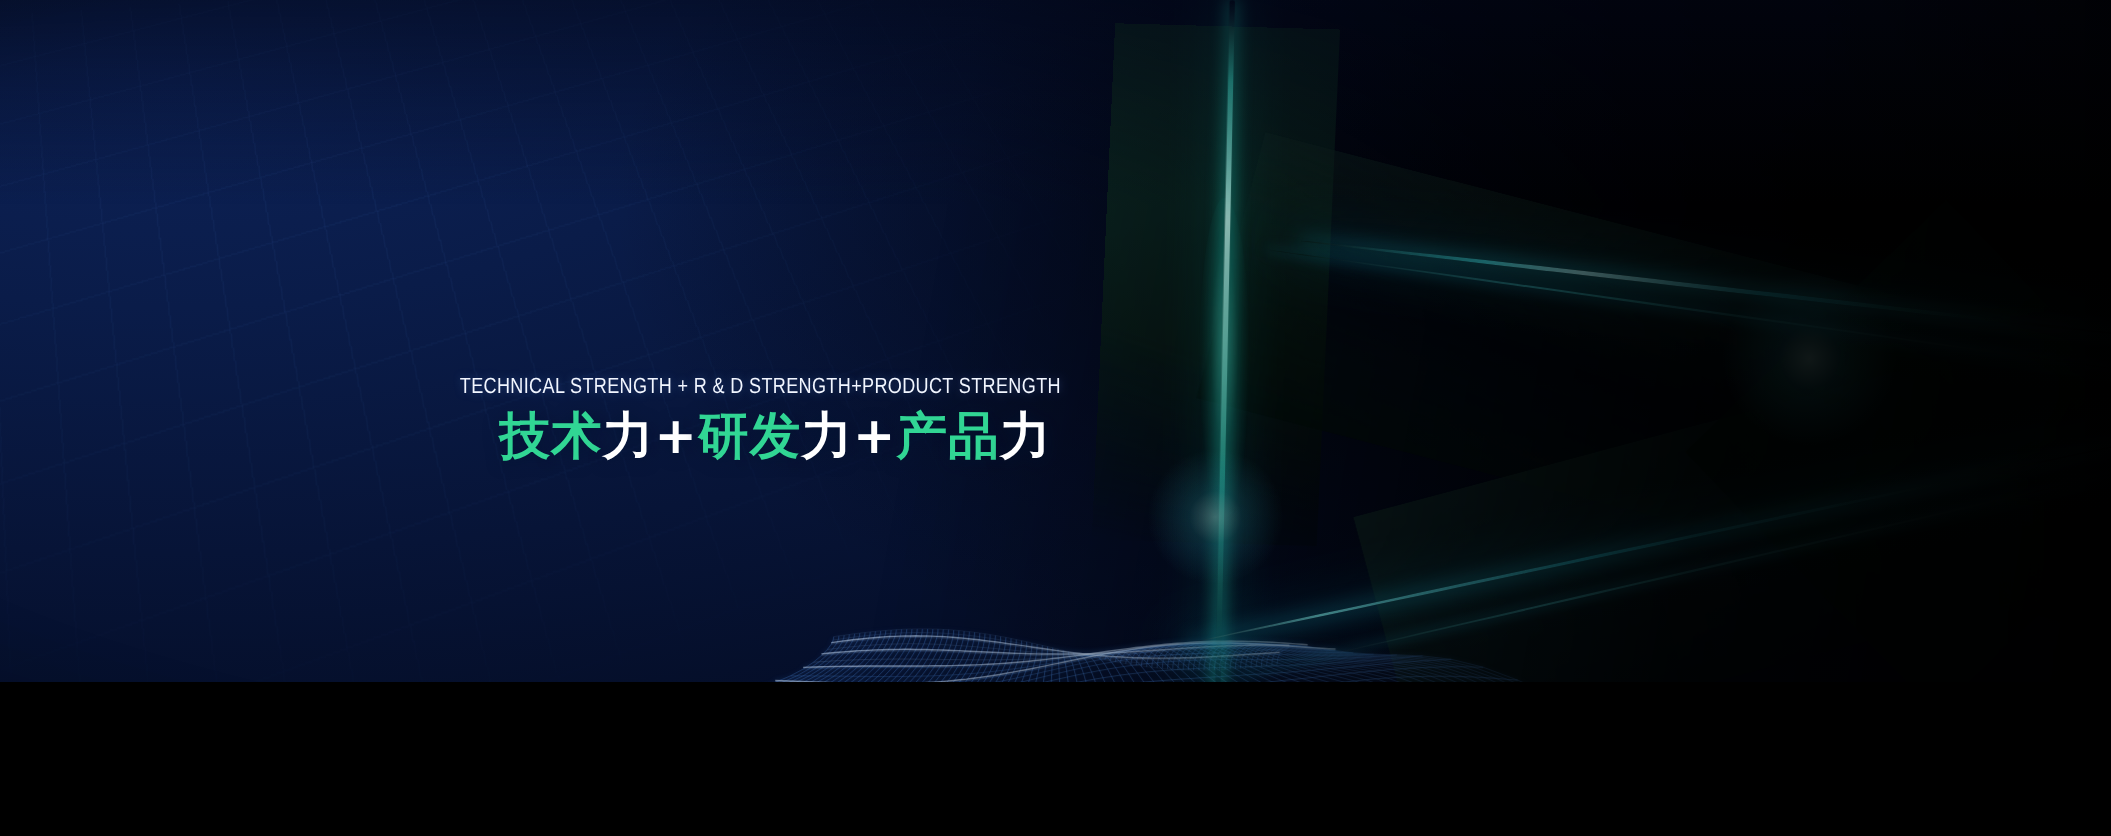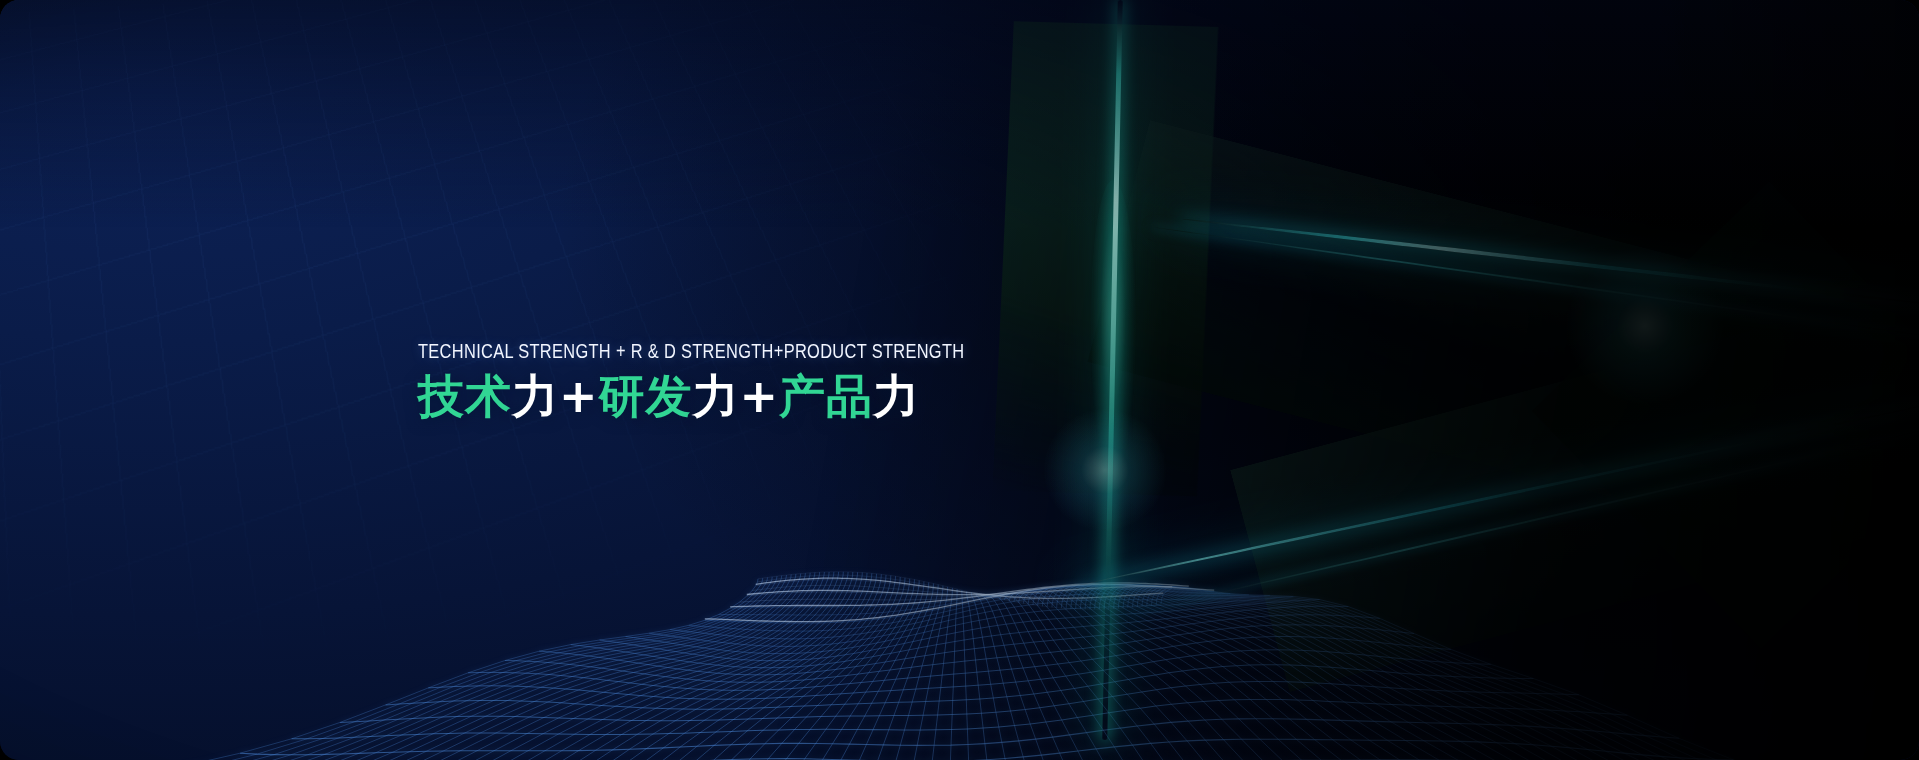--- a/index.html
+++ b/index.html
@@ -4,10 +4,9 @@
 <style>
   html,body{margin:0;padding:0;background:#000;}
   #stage{
-    position:relative;width:1919px;height:760px;overflow:hidden;
+    position:relative;width:1919px;height:620px;overflow:hidden;
     font-family:"Liberation Sans","DejaVu Sans",sans-serif;
     background:#03081d;
-    border-radius:19px;
   }
   .layer{position:absolute;inset:0;pointer-events:none;}
 

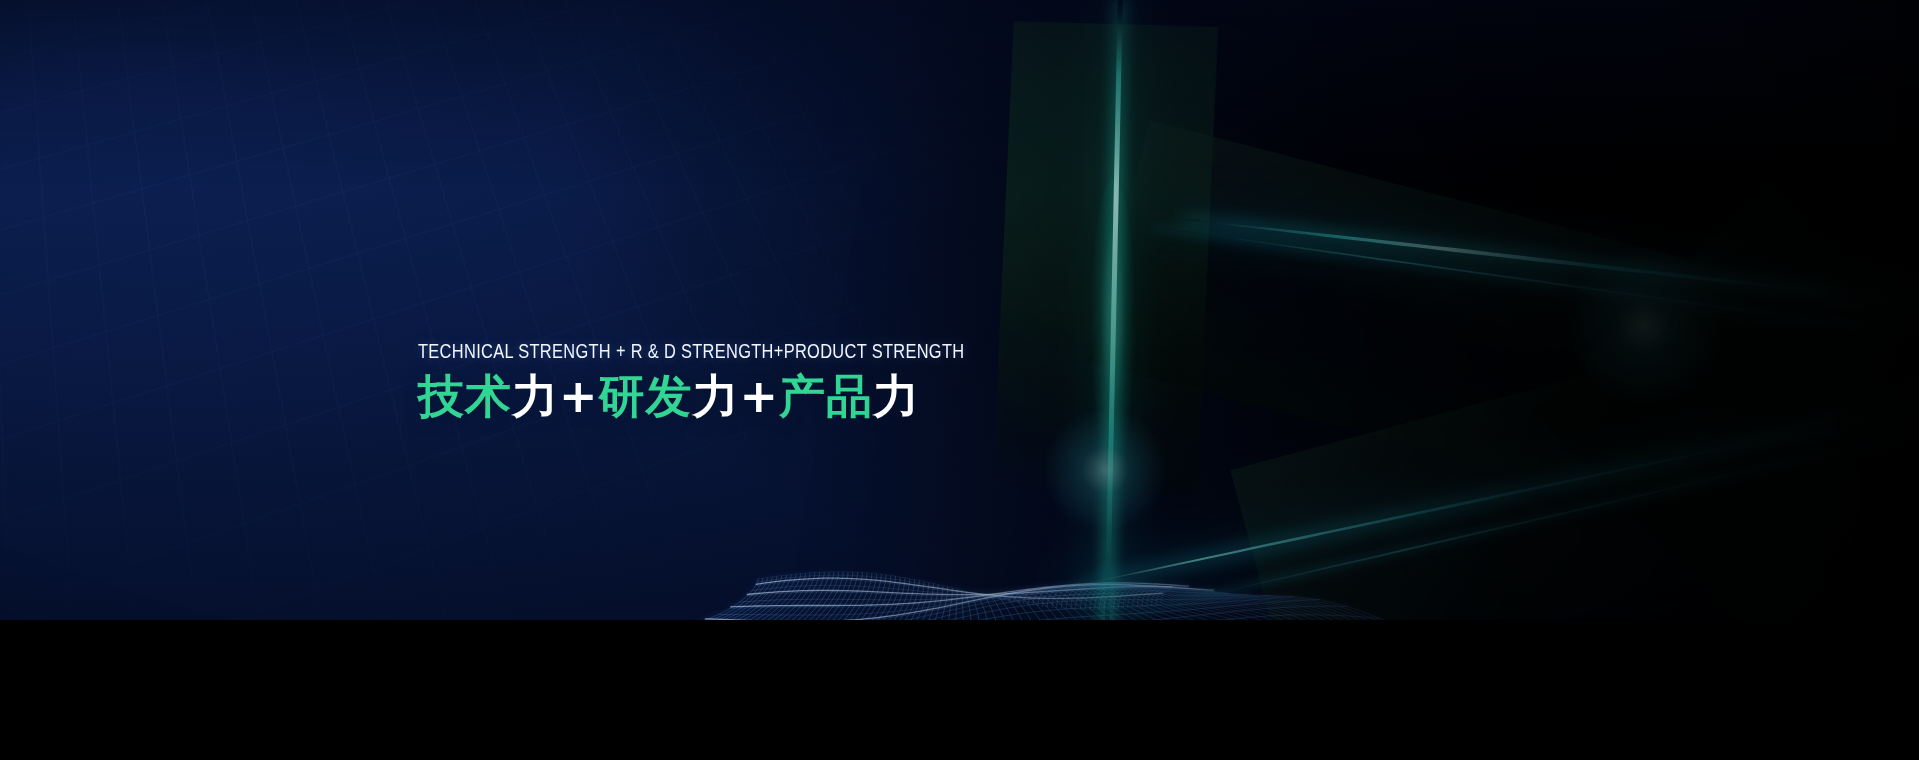--- a/index.html
+++ b/index.html
@@ -140,6 +140,7 @@
     white-space:nowrap;line-height:1.12;
     font-family:"DejaVu Sans","Liberation Sans",sans-serif;
     text-shadow:0 2px 14px rgba(0,20,50,.75);
+    margin-left:36px;
   }
   .hl-green{color:#31d694;}
   .hl-white{color:#ffffff;}

